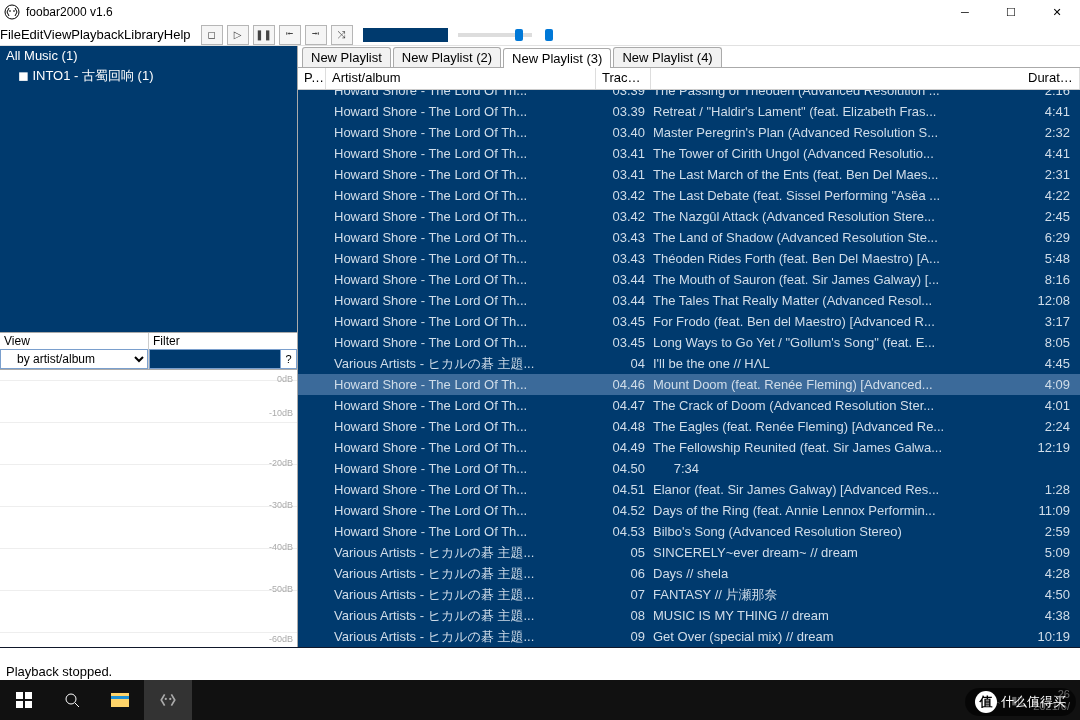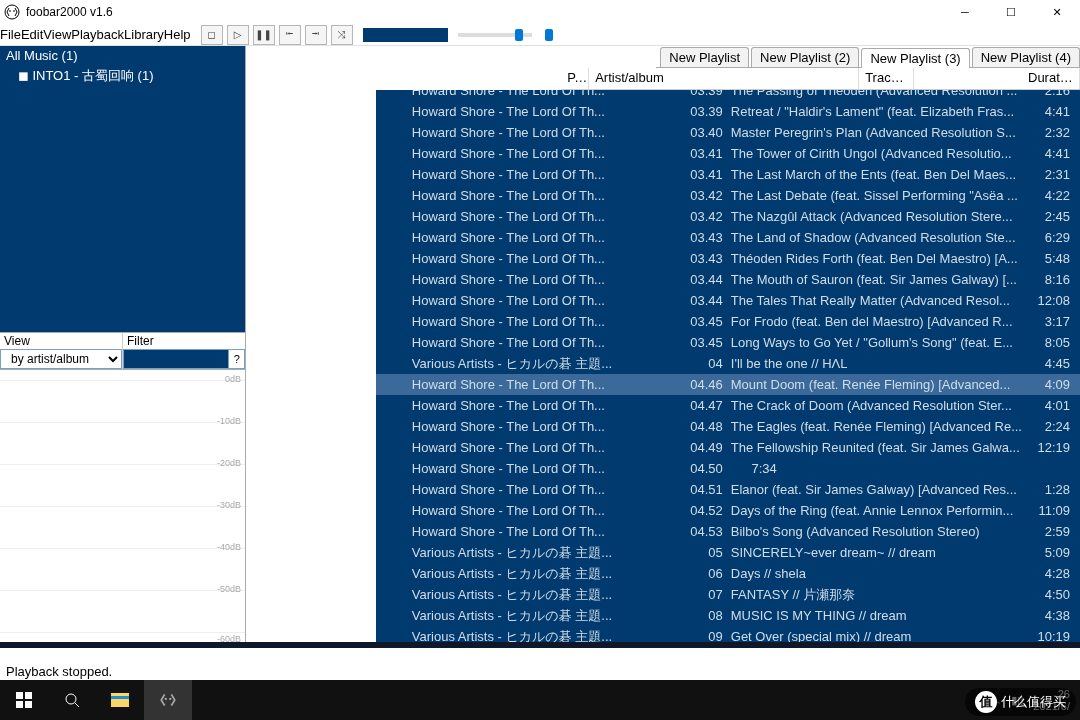--- a/index.html
+++ b/index.html
@@ -20,7 +20,7 @@
 .longbar { flex: 1; height: 4px; background: #ddd; margin: 0 8px; position: relative; }
 .longbar .dot { position: absolute; left: 1px; top: -4px; width: 8px; height: 12px; background: #0078d7; border-radius: 2px; }
 .mainarea { flex: 1; display: flex; min-height: 0; }
-.leftpane { width: 246px; display: flex; flex-direction: column; border-right: 1px solid #aaa; }
+.leftpane { width: 298px; display: flex; flex-direction: column; border-right: 1px solid #aaa; }
 .tree { flex: 0 0 286px; background: #003a6e; color: #fff; font-size: 13px; overflow: hidden; }
 .tree .trow { padding: 2px 6px; white-space: nowrap; }
 .tree .trow.indent { padding-left: 18px; }

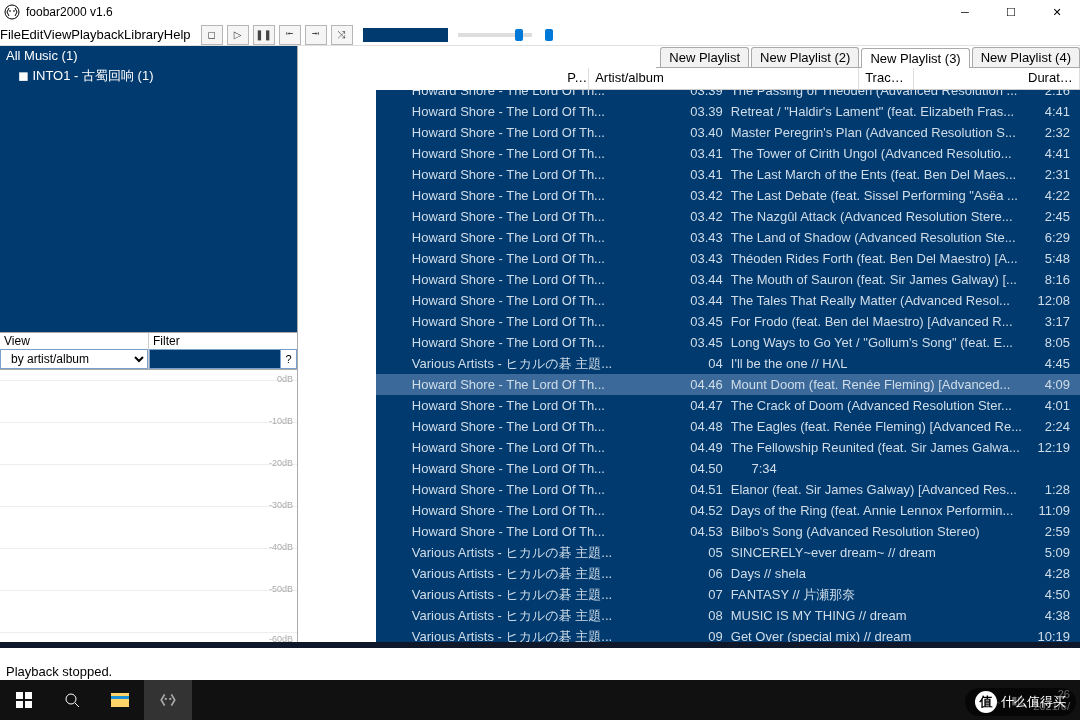--- a/index.html
+++ b/index.html
@@ -34,7 +34,7 @@
 .vu { flex: 1; background: #fff; position: relative; border-top: 1px solid #aaa; }
 .vu .dbline { position: absolute; right: 4px; font-size: 9px; color: #aaa; }
 .vu .grid { position: absolute; left: 0; right: 0; border-top: 1px solid #eee; }
-.rightpane { flex: 1; display: flex; flex-direction: column; min-width: 0; align-items: flex-end; }
+.rightpane { flex: 1; display: flex; flex-direction: column; min-width: 0; }
 .tabs { height: 22px; display: flex; align-items: flex-end; background: #fff; border-bottom: 1px solid #aaa; padding-left: 4px; gap: 2px; }
 .tab { padding: 2px 8px; font-size: 13px; border: 1px solid #aaa; border-bottom: none; background: #f2f2f2; border-radius: 3px 3px 0 0; cursor: default; }
 .tab.active { background: #fff; position: relative; top: 1px; }

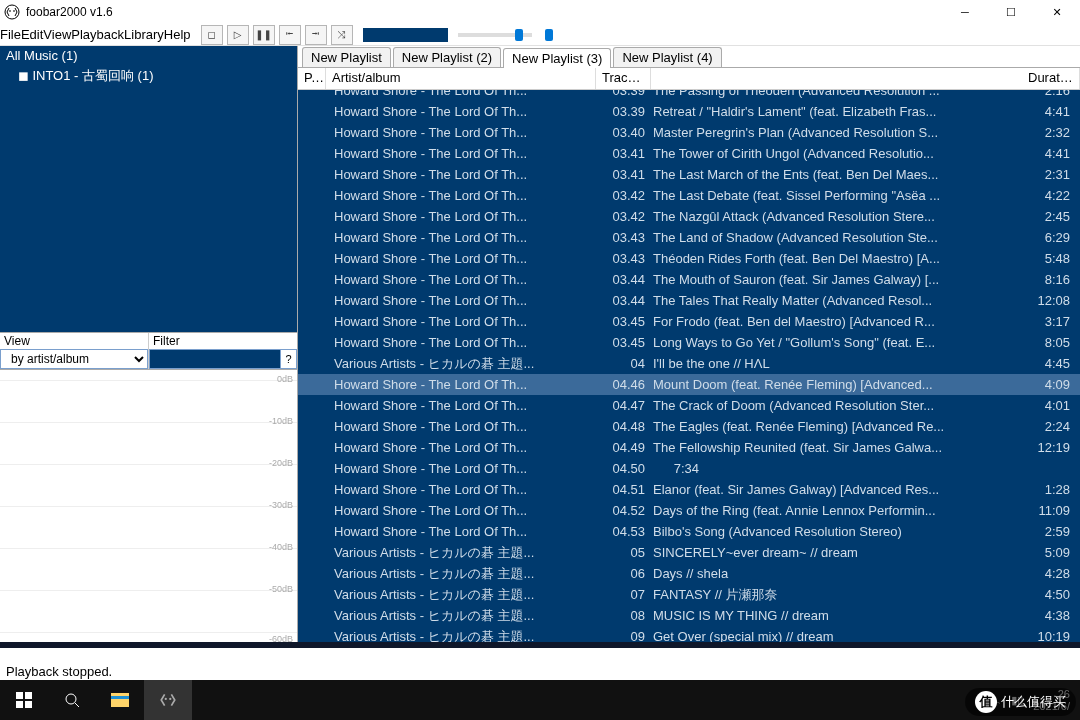--- a/index.html
+++ b/index.html
@@ -28,7 +28,7 @@
 .filterrow .fcol { flex: 1; border-right: 1px solid #ccc; }
 .filterrow .fcol:last-child { border-right: none; }
 .filterrow .flabel { font-size: 12px; padding: 1px 4px; background: #fff; }
-.filterrow select, .filterrow .finput { width: 100%; font-size: 12px; border: 1px solid #7a9fcd; background: #fff; padding: 1px 6px; height: 20px; }
+.filterrow select, .filterrow .finput { width: 100%; font-size: 12px; border: 1px solid #7a9fcd; background: #fff; padding: 1px 12px; height: 20px; }
 .fwrapper { display: flex; }
 .fwrapper .q { width: 18px; border: 1px solid #7a9fcd; border-left: none; text-align: center; font-size: 11px; line-height: 18px; background: #fff; }
 .vu { flex: 1; background: #fff; position: relative; border-top: 1px solid #aaa; }

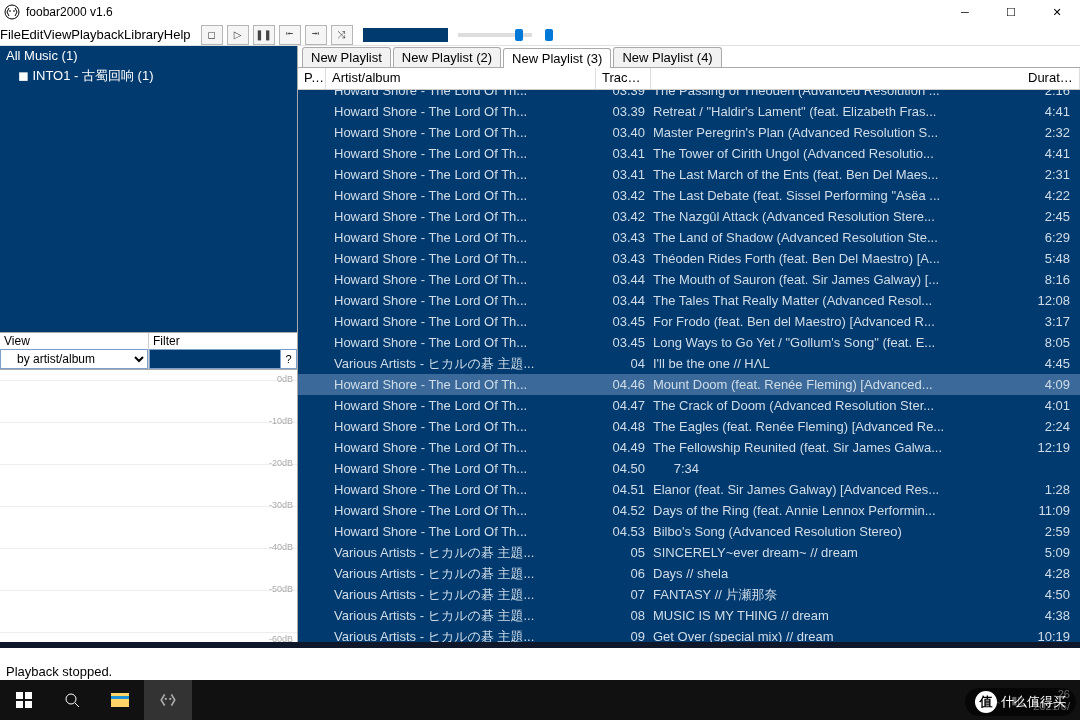--- a/index.html
+++ b/index.html
@@ -119,7 +119,7 @@
         <div class="grid" style="top: 10px;"></div>
         <div class="dbline" style="top: 4px;">0dB</div>
         <div class="grid" style="top: 52px;"></div>
-        <div class="dbline" style="top: 46px; text-align: center;">-10dB</div>
+        <div class="dbline" style="top: 38px; text-align: center;">-10dB</div>
         <div class="grid" style="top: 94px;"></div>
         <div class="dbline" style="top: 88px;">-20dB</div>
         <div class="grid" style="top: 136px;"></div>

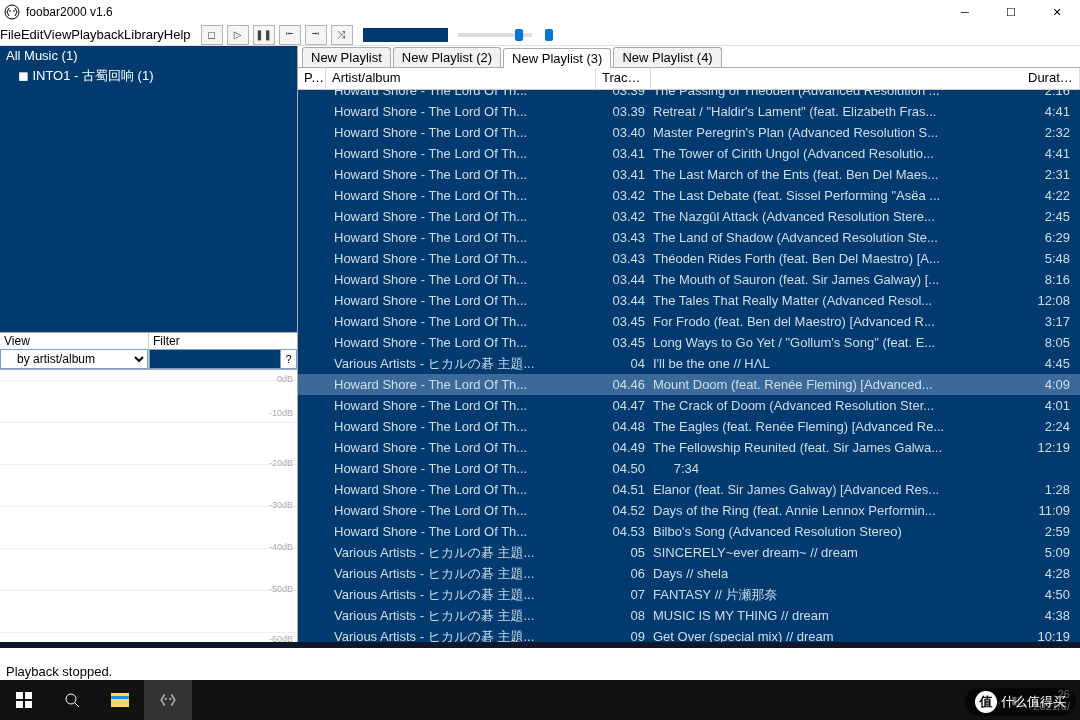--- a/index.html
+++ b/index.html
@@ -49,7 +49,7 @@
 .trow2 .c-t { width: 55px; text-align: right; padding-right: 6px; }
 .trow2 .c-title { flex: 1; overflow: hidden; text-overflow: ellipsis; padding-left: 2px; }
 .trow2 .c-d { width: 58px; text-align: right; padding-right: 10px; }
-.status { height: 22px; border-top: 6px solid #0f172a; padding: 16px 6px; font-size: 13px; background: #fff; }
+.status { height: 22px; border-top: 1px solid #0f172a; padding: 16px 6px; font-size: 13px; background: #fff; }
 .taskbar { height: 40px; background: #111; display: flex; align-items: center; color: #fff; font-size: 11px; }
 .taskbar .tico { width: 48px; height: 40px; display: flex; align-items: center; justify-content: center; }
 .taskbar .tico.active { background: #333; }

